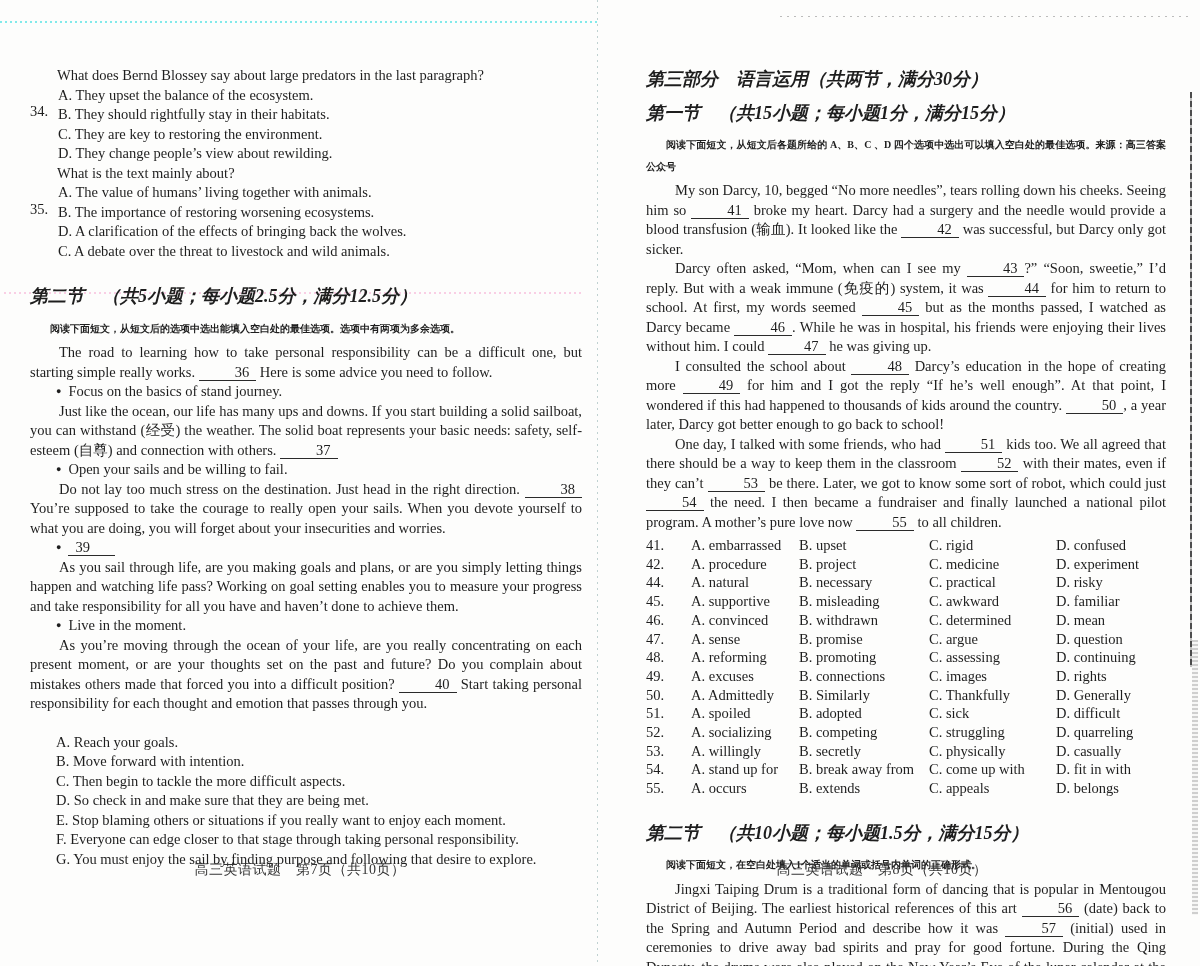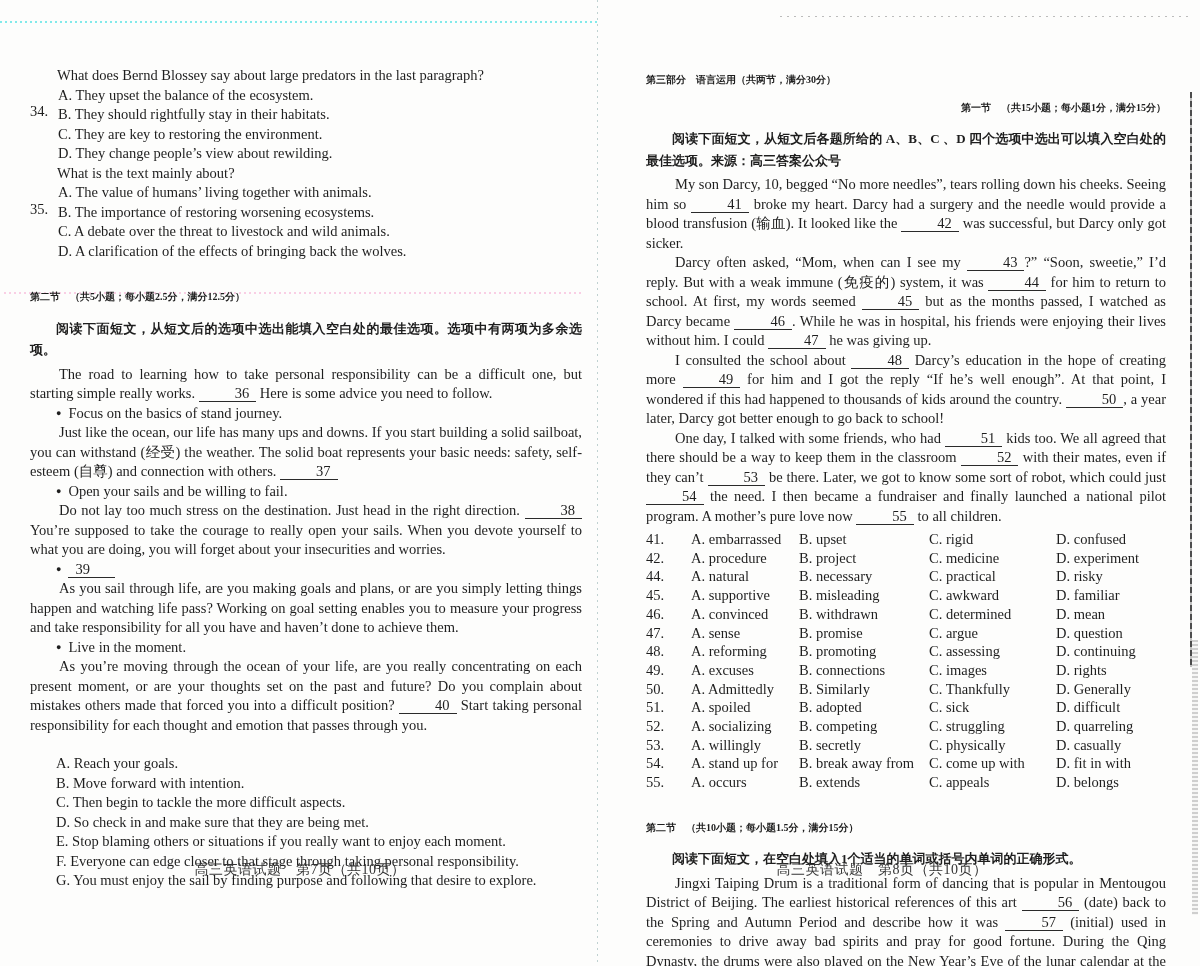--- a/index.html
+++ b/index.html
@@ -35,7 +35,7 @@
   .qnum{position:absolute;left:0;top:4px;margin-top:32px;}
   .qopt{margin-left:28px;}
 
-  .sec-header{font-size:10px;font-weight:600;margin-top:26px;}
+  .sec-header{font-size:18px;font-weight:600;margin-top:26px;font-style:italic;}
   .part3{font-weight:700;margin-top:0;}
   .sec1h{margin-top:8px;text-align:right;}
   .cn-instr{font-weight:700;text-indent:2em;text-align:justify;margin-top:11px;margin-bottom:4px;font-size:13px;line-height:21.5px;}

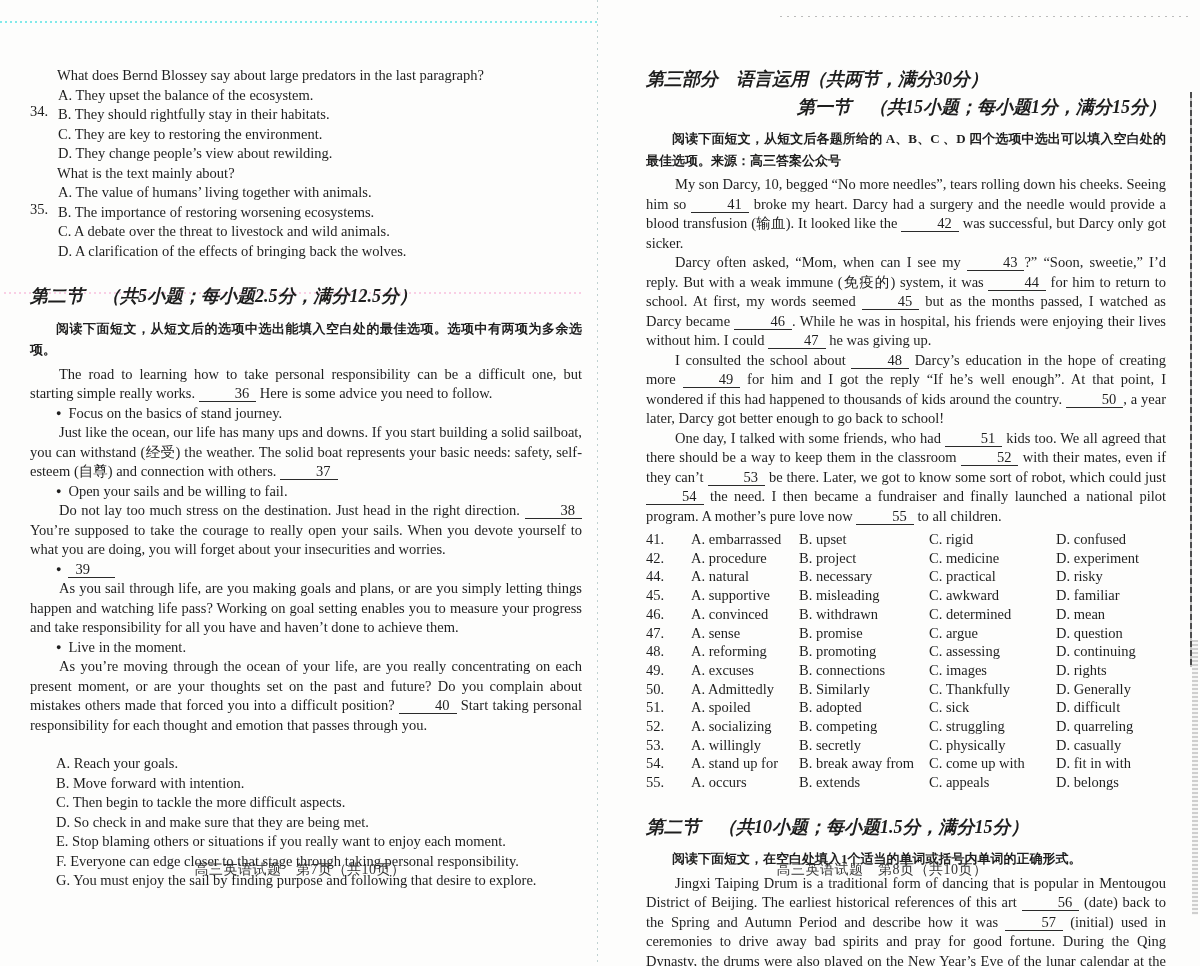--- a/index.html
+++ b/index.html
@@ -37,7 +37,7 @@
 
   .sec-header{font-size:18px;font-weight:600;margin-top:26px;font-style:italic;}
   .part3{font-weight:700;margin-top:0;}
-  .sec1h{margin-top:8px;text-align:right;}
+  .sec1h{margin-top:14px;}
   .cn-instr{font-weight:700;text-indent:2em;text-align:justify;margin-top:11px;margin-bottom:4px;font-size:13px;line-height:21.5px;}
 
   .para{text-align:justify;text-indent:2em;}

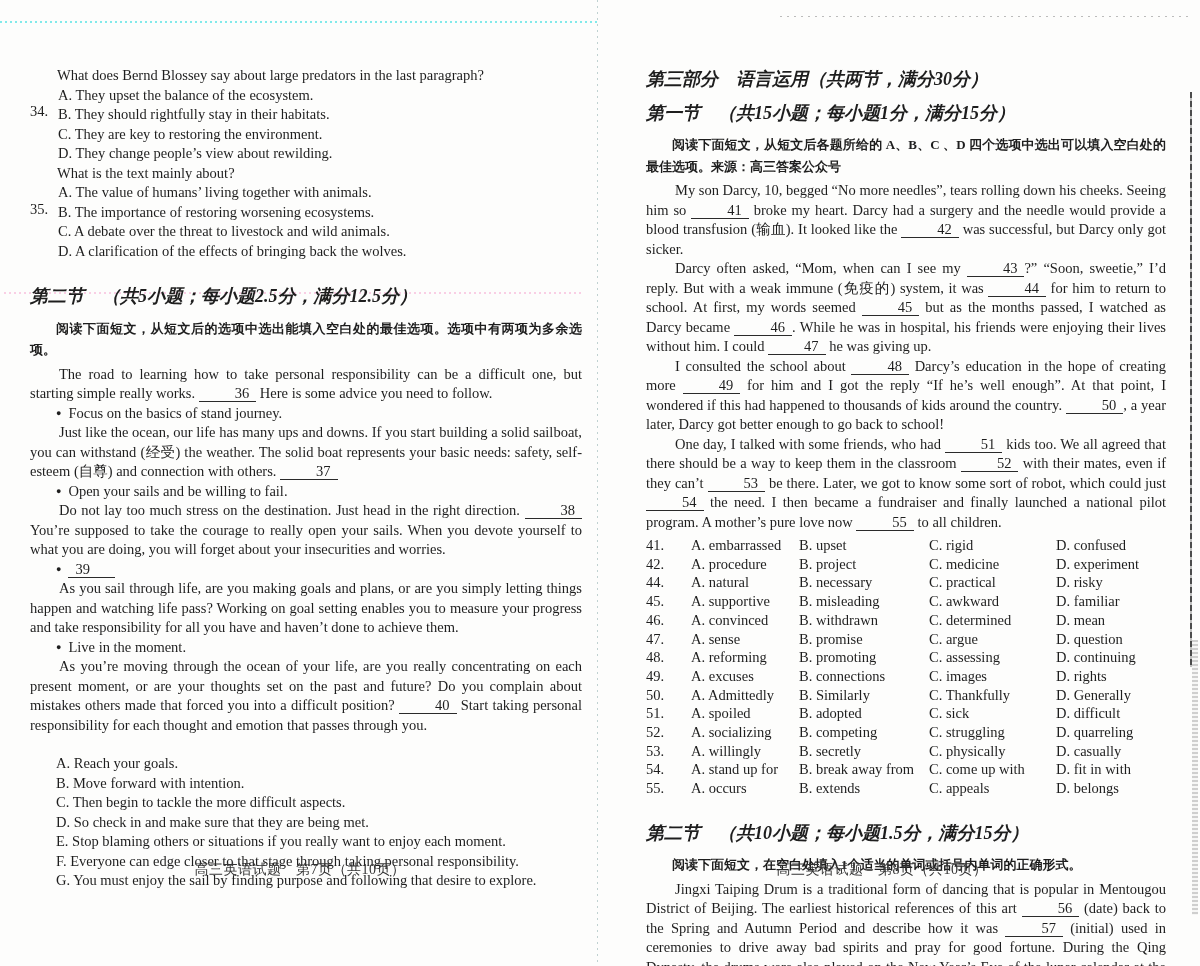--- a/index.html
+++ b/index.html
@@ -38,7 +38,7 @@
   .sec-header{font-size:18px;font-weight:600;margin-top:26px;font-style:italic;}
   .part3{font-weight:700;margin-top:0;}
   .sec1h{margin-top:14px;}
-  .cn-instr{font-weight:700;text-indent:2em;text-align:justify;margin-top:11px;margin-bottom:4px;font-size:13px;line-height:21.5px;}
+  .cn-instr{font-weight:700;text-indent:2em;text-align:justify;margin-top:11px;margin-bottom:4px;font-size:10px;line-height:21.5px;}
 
   .para{text-align:justify;text-indent:2em;}
   .bullet{margin-left:26px;text-indent:0;}

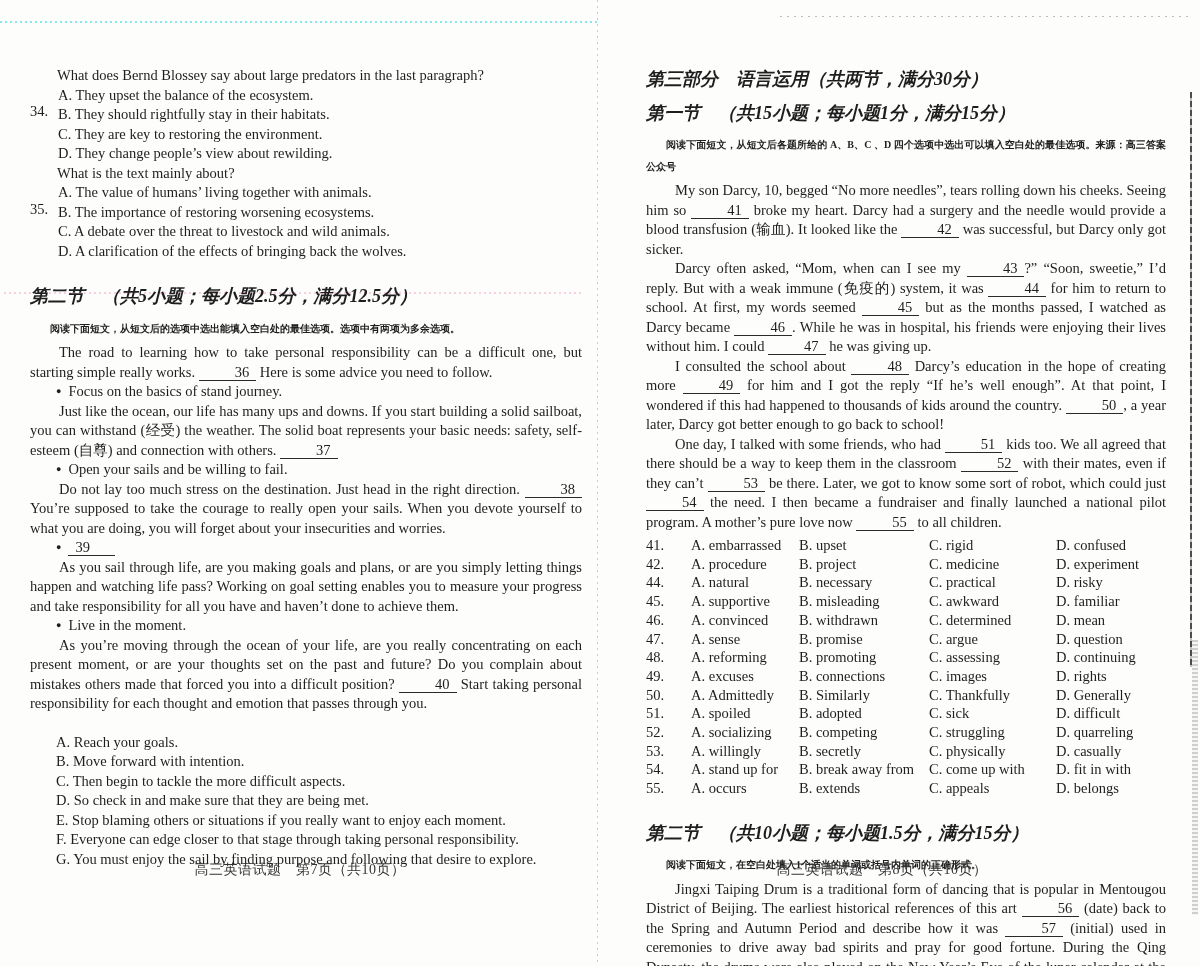--- a/index.html
+++ b/index.html
@@ -85,8 +85,8 @@
          <span class="qnum">35.</span>What is the text mainly about?</div>
        <div class="qopt">A. The value of humans’ living together with animals.</div>
           <div class="qopt">B. The importance of restoring worsening ecosystems.</div>
+          <div class="qopt">D. A clarification of the effects of bringing back the wolves.</div>
           <div class="qopt">C. A debate over the threat to livestock and wild animals.</div>
-          <div class="qopt">D. A clarification of the effects of bringing back the wolves.</div>
      </div>
       </div>
     <div class="sec-header">第二节　（共5小题；每小题2.5分，满分12.5分）</div>

